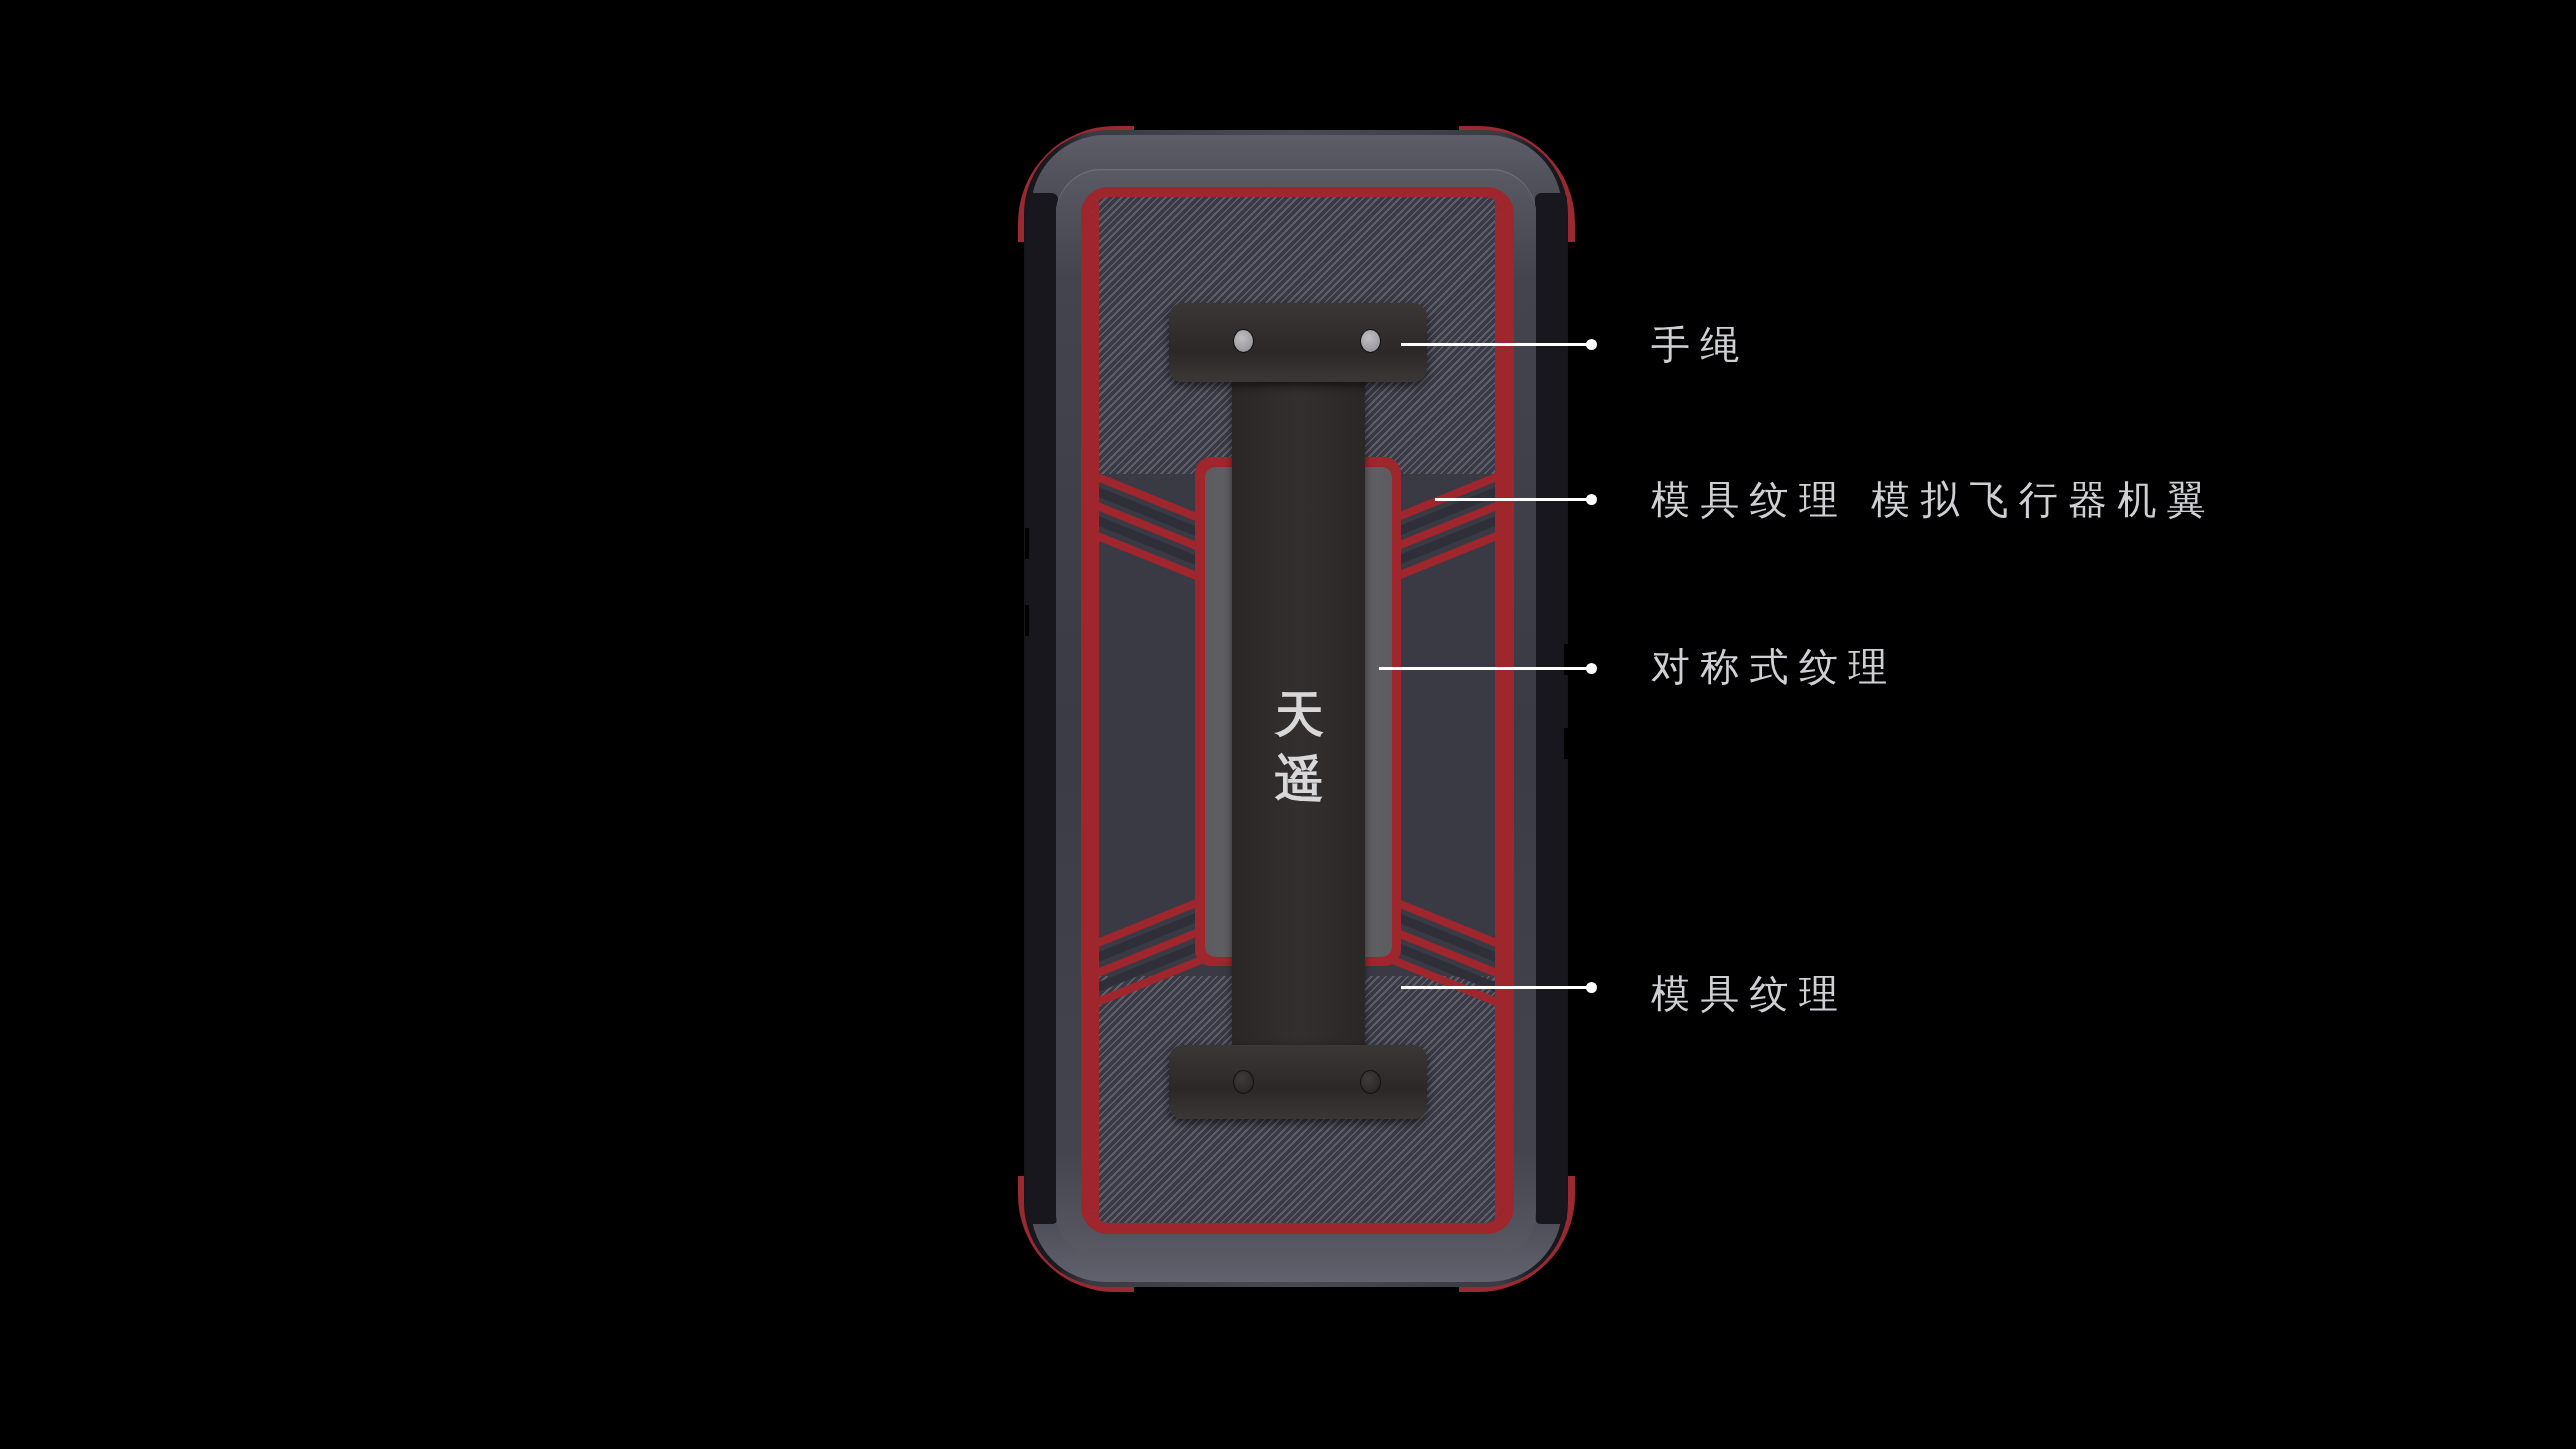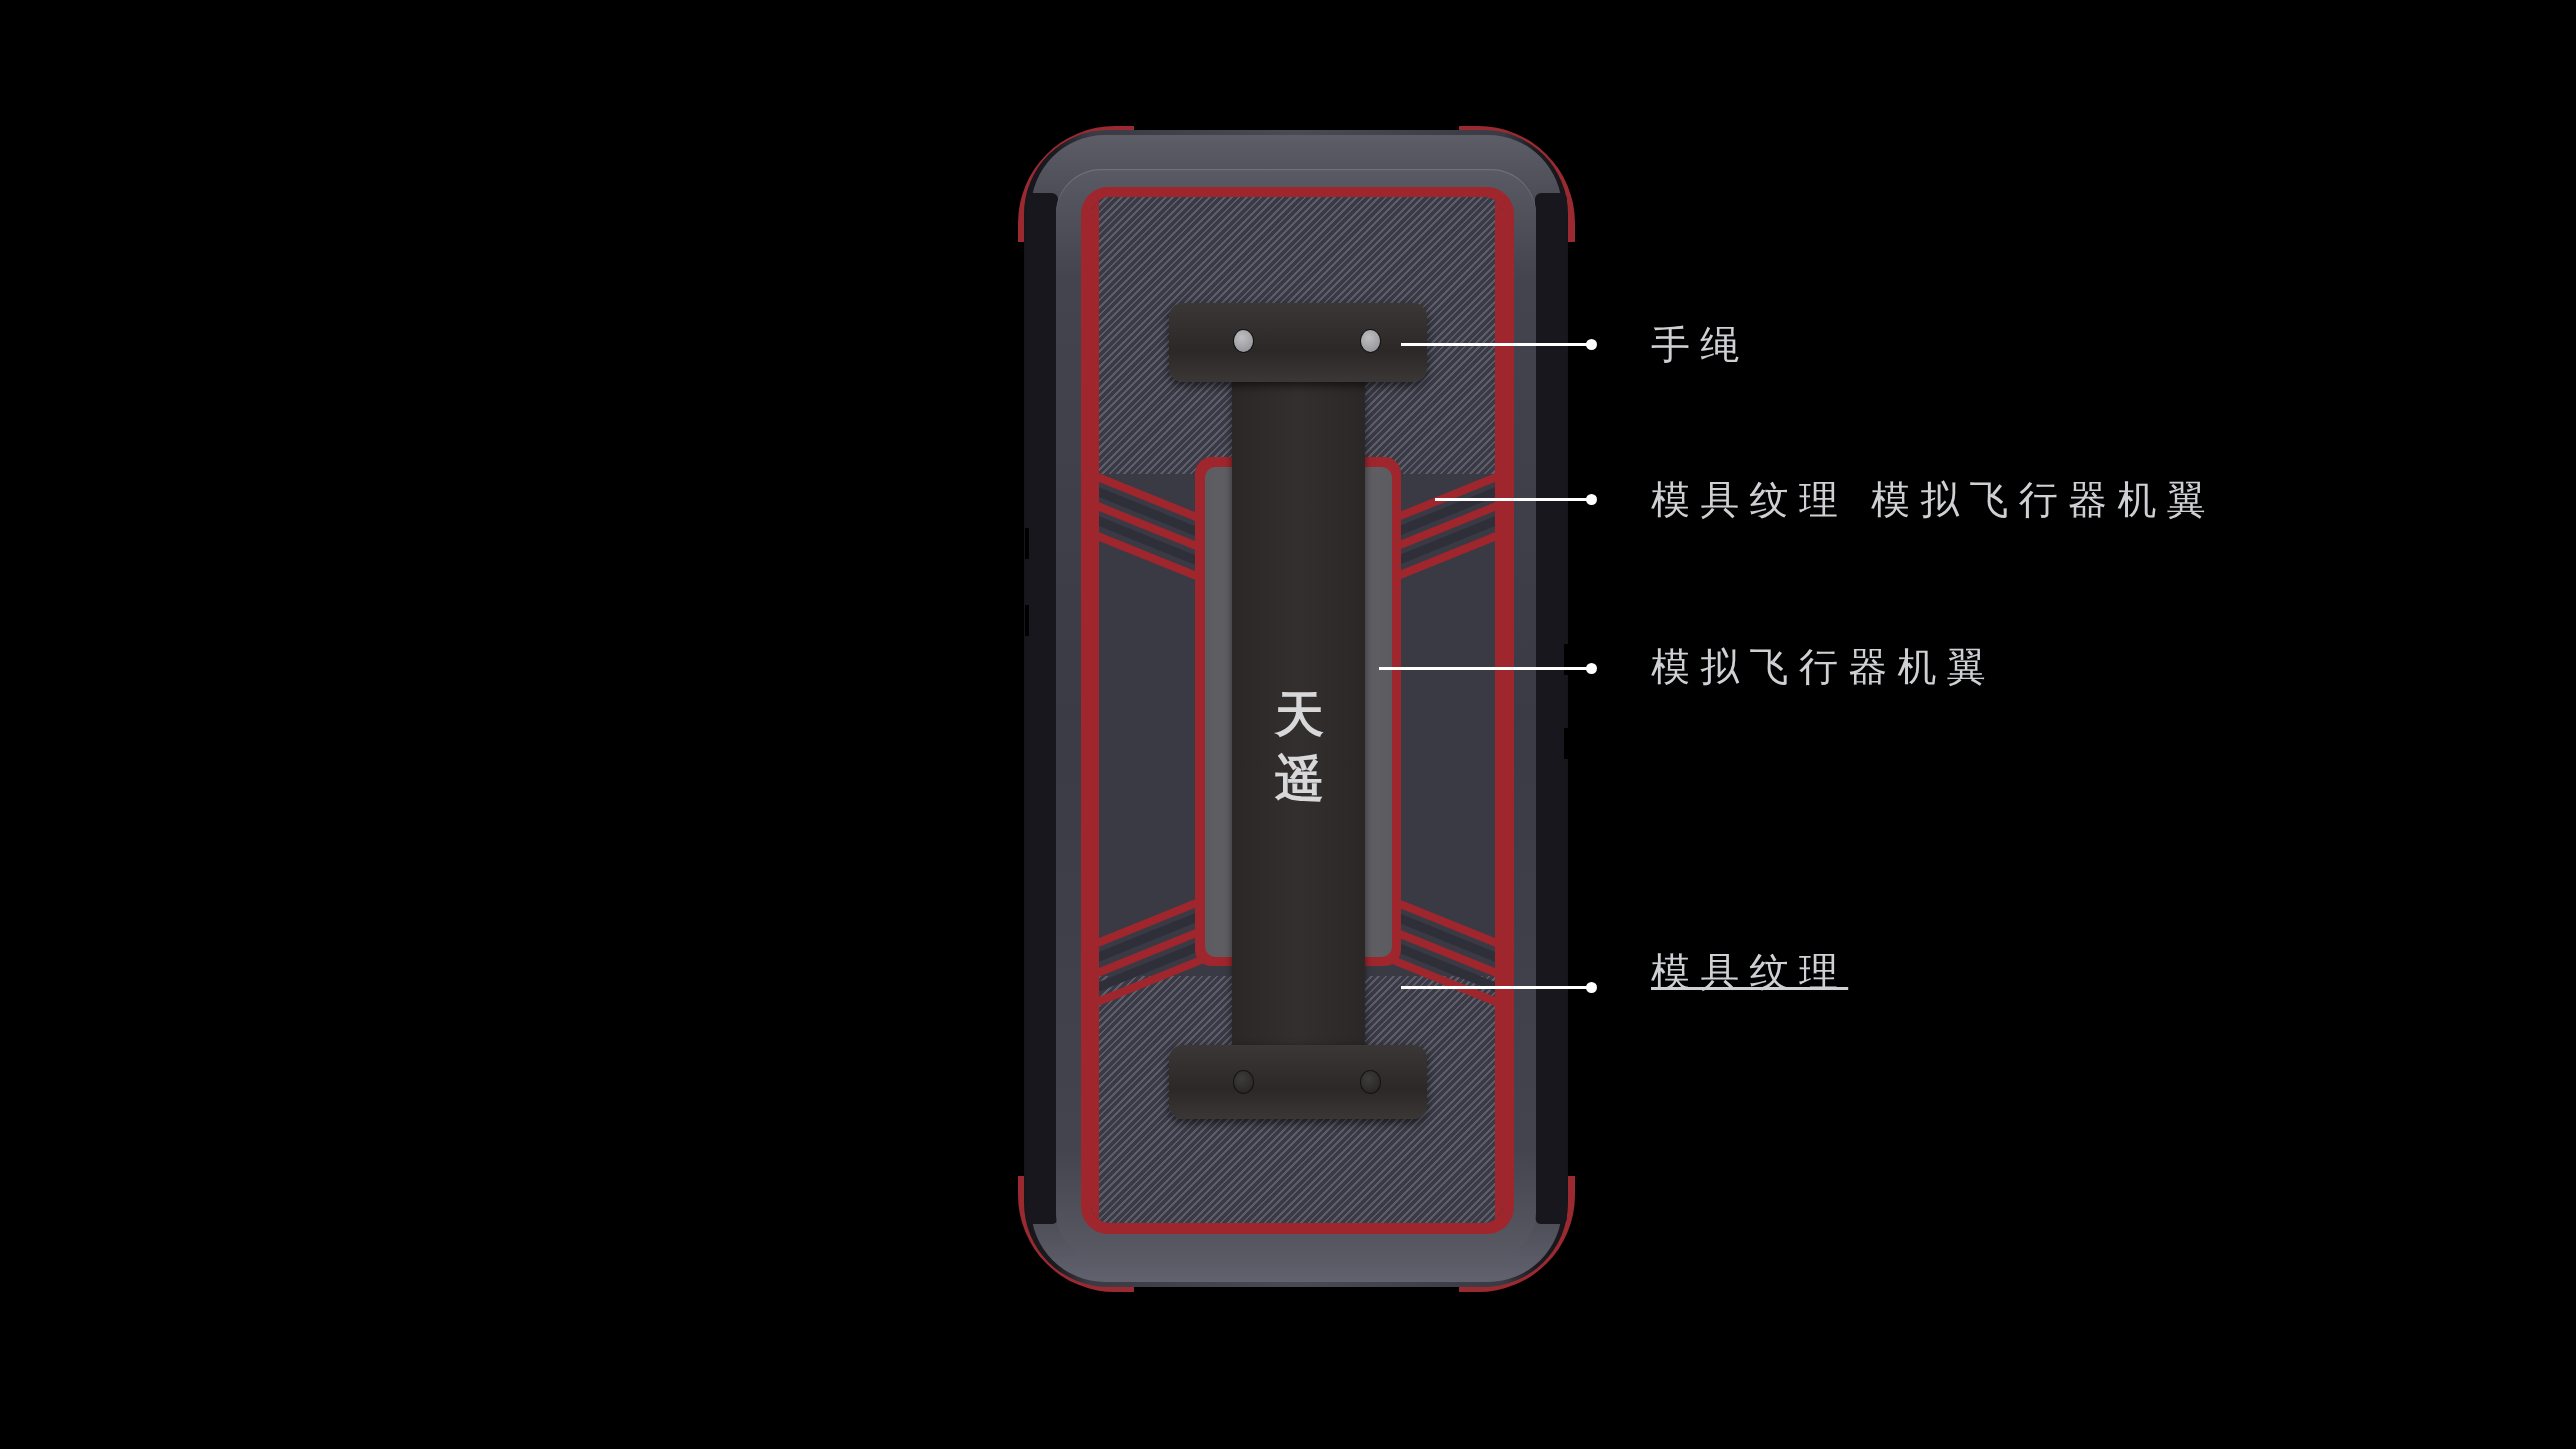--- a/index.html
+++ b/index.html
@@ -152,7 +152,7 @@
 <div>
   <div class="leader" style="left:1379px;top:667px;width:213px;"></div>
   <div class="dot" style="left:1586px;top:663px;"></div>
-  <div class="label" style="top:644px;">模拟飞行器机翼</div>
+  <div class="label" style="top:644px;">对称式纹理</div>
 </div>
 
 <div>

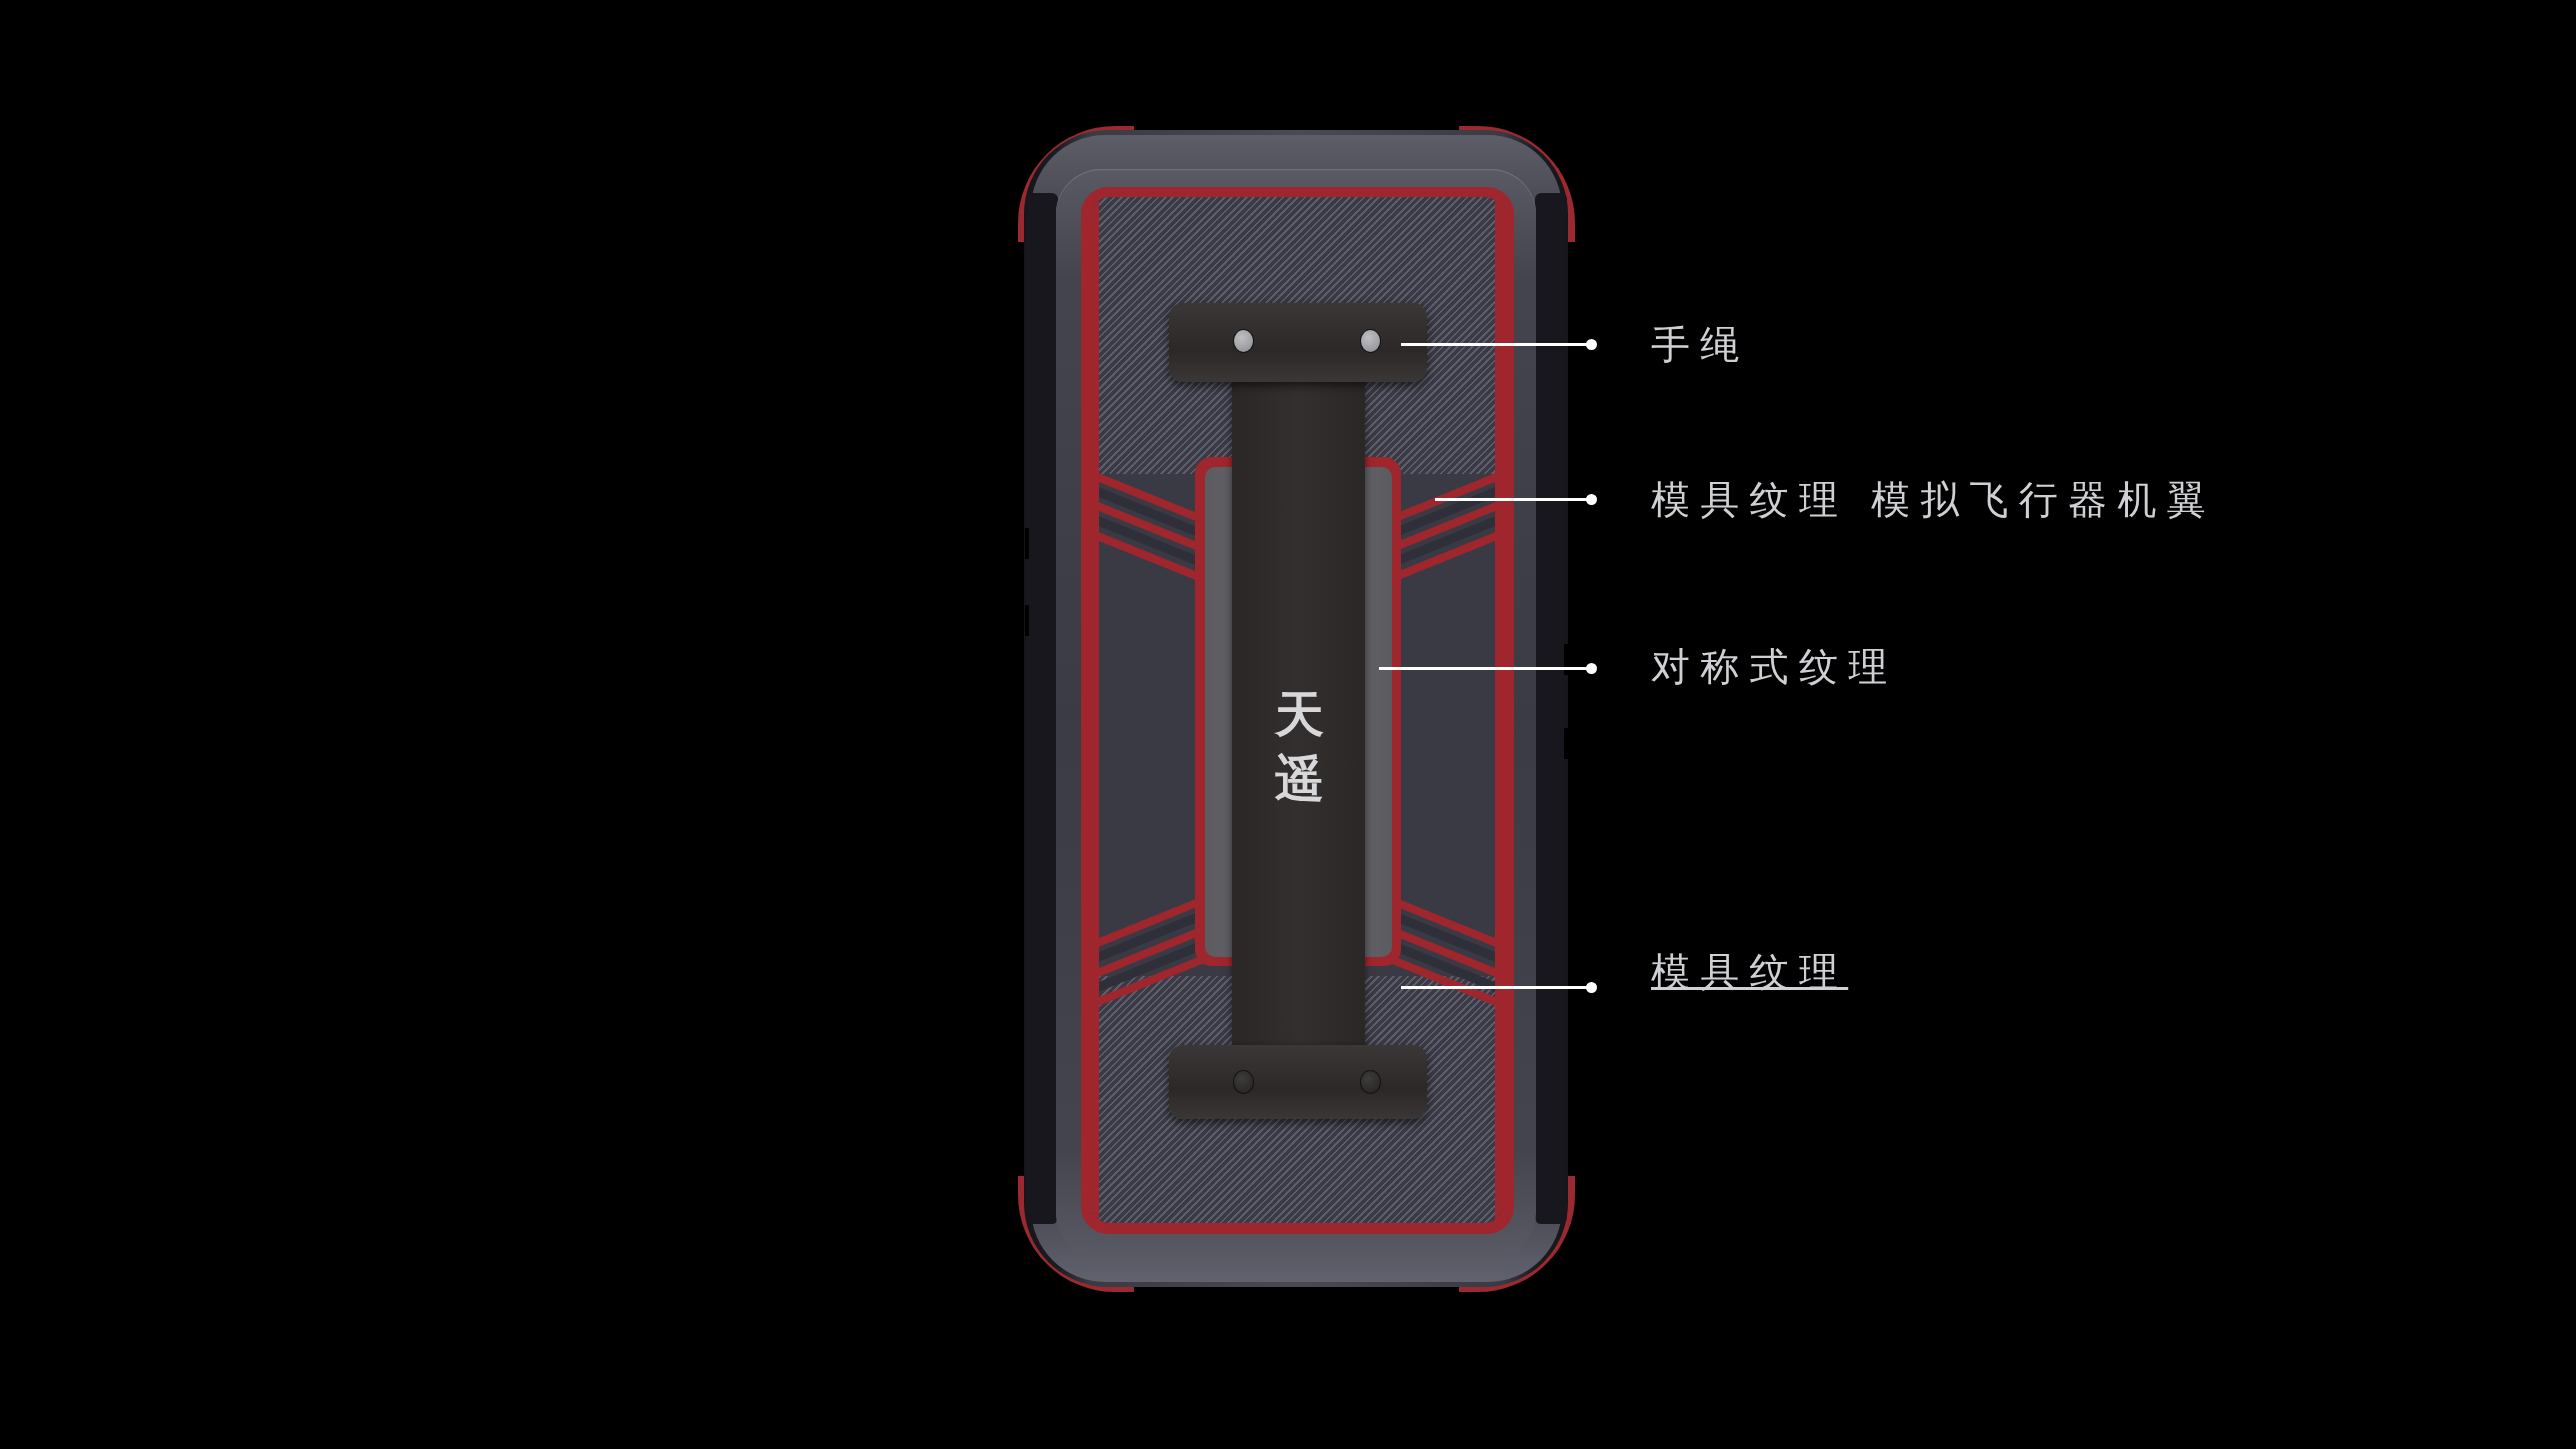--- a/index.html
+++ b/index.html
@@ -158,7 +158,7 @@
 <div>
   <div class="leader" style="left:1401px;top:986px;width:190px;"></div>
   <div class="dot" style="left:1586px;top:982px;"></div>
-  <div class="label" style="top:949px;text-decoration:underline;">模具纹理</div>
+  <div class="label" style="top:971px;">模具纹理</div>
 </div>
 
 

